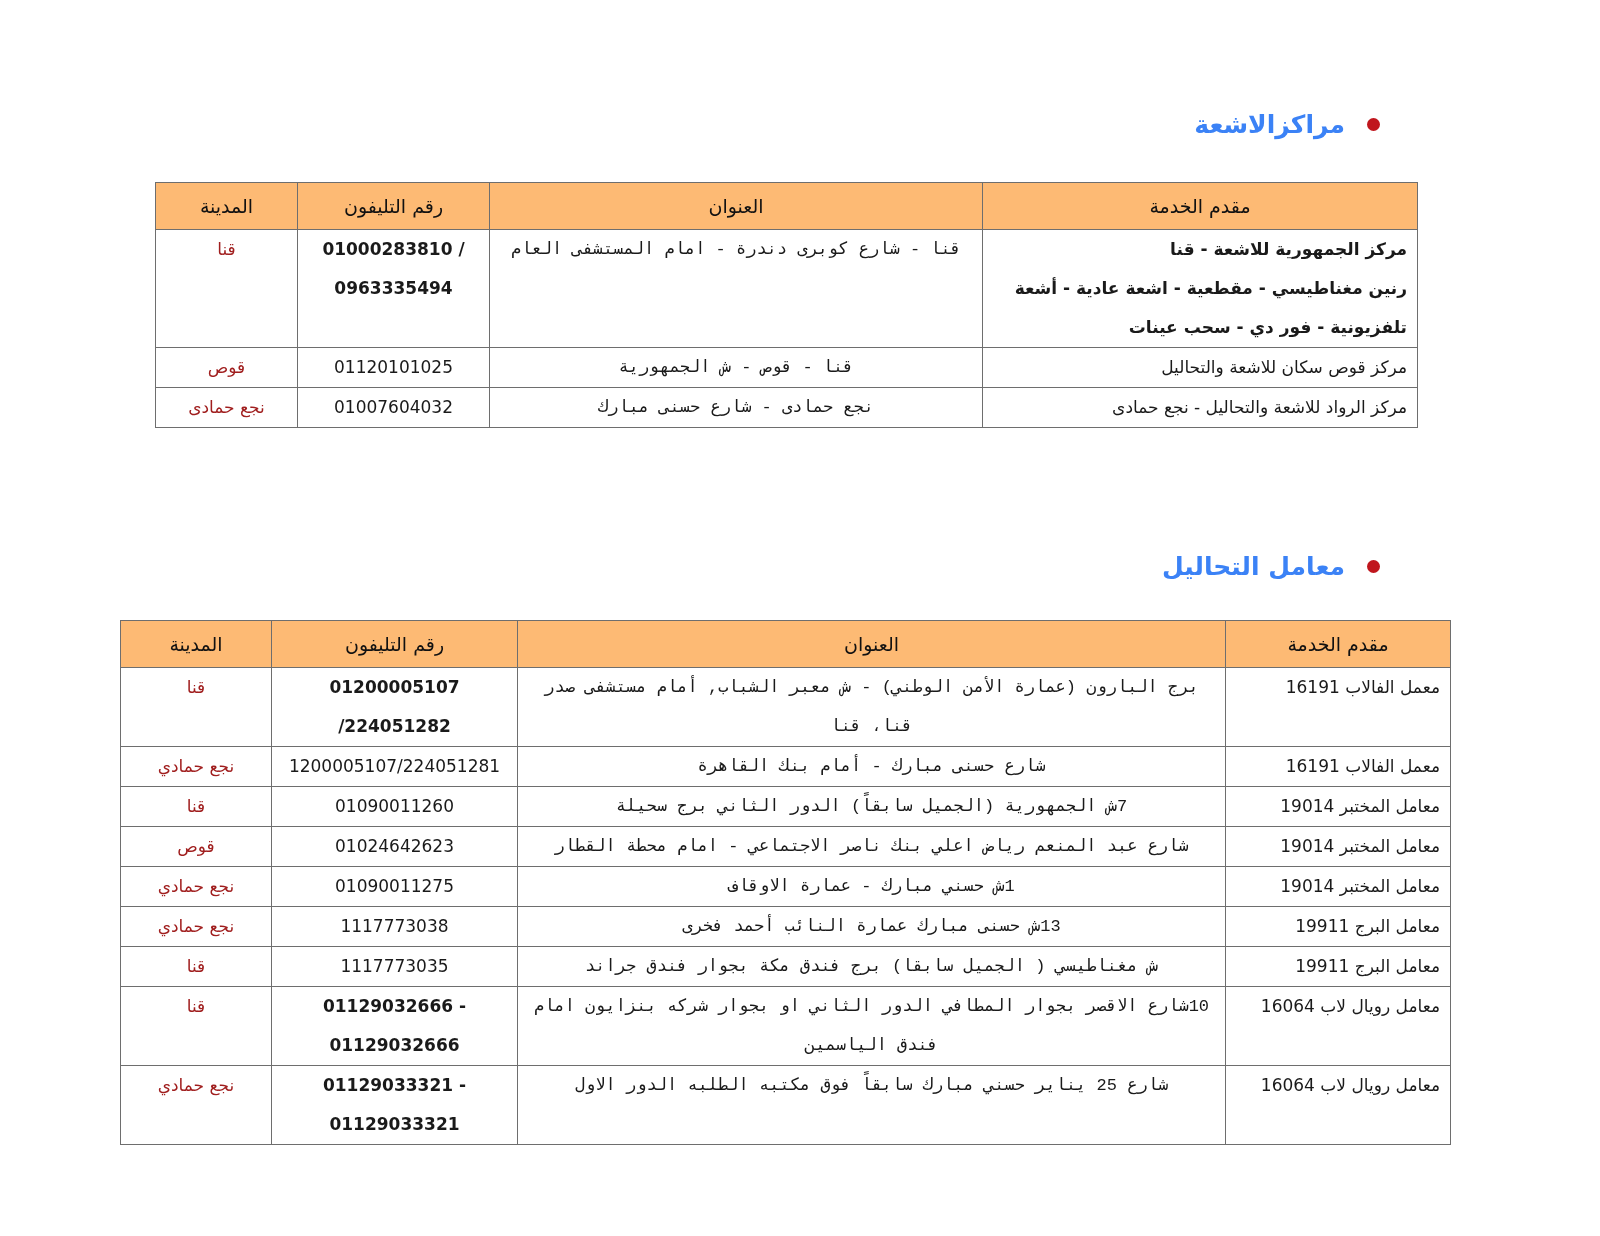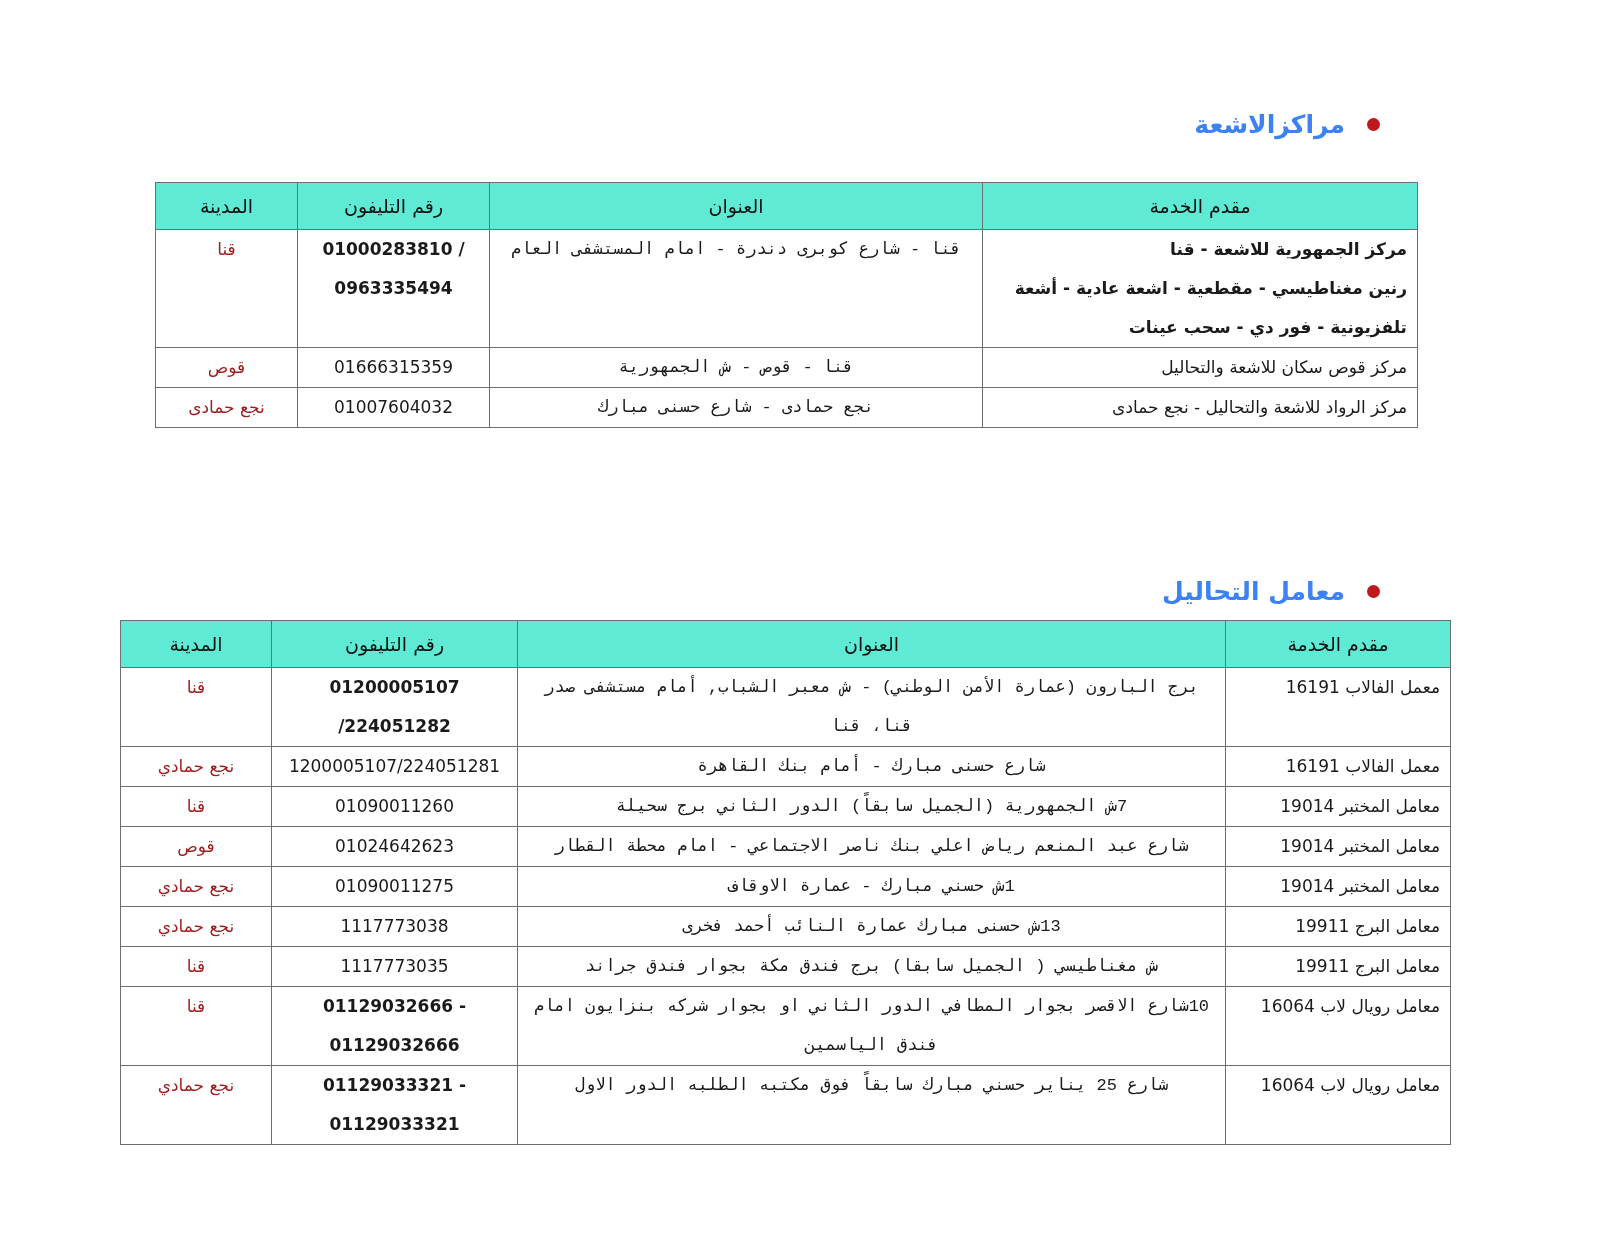--- a/index.html
+++ b/index.html
@@ -32,7 +32,7 @@
     font-size: 17px;
   }
   table.data-table th {
-    background: #5eead4;
+    background: #fdba74;
     font-weight: normal;
     font-size: 19px;
     height: 44px;

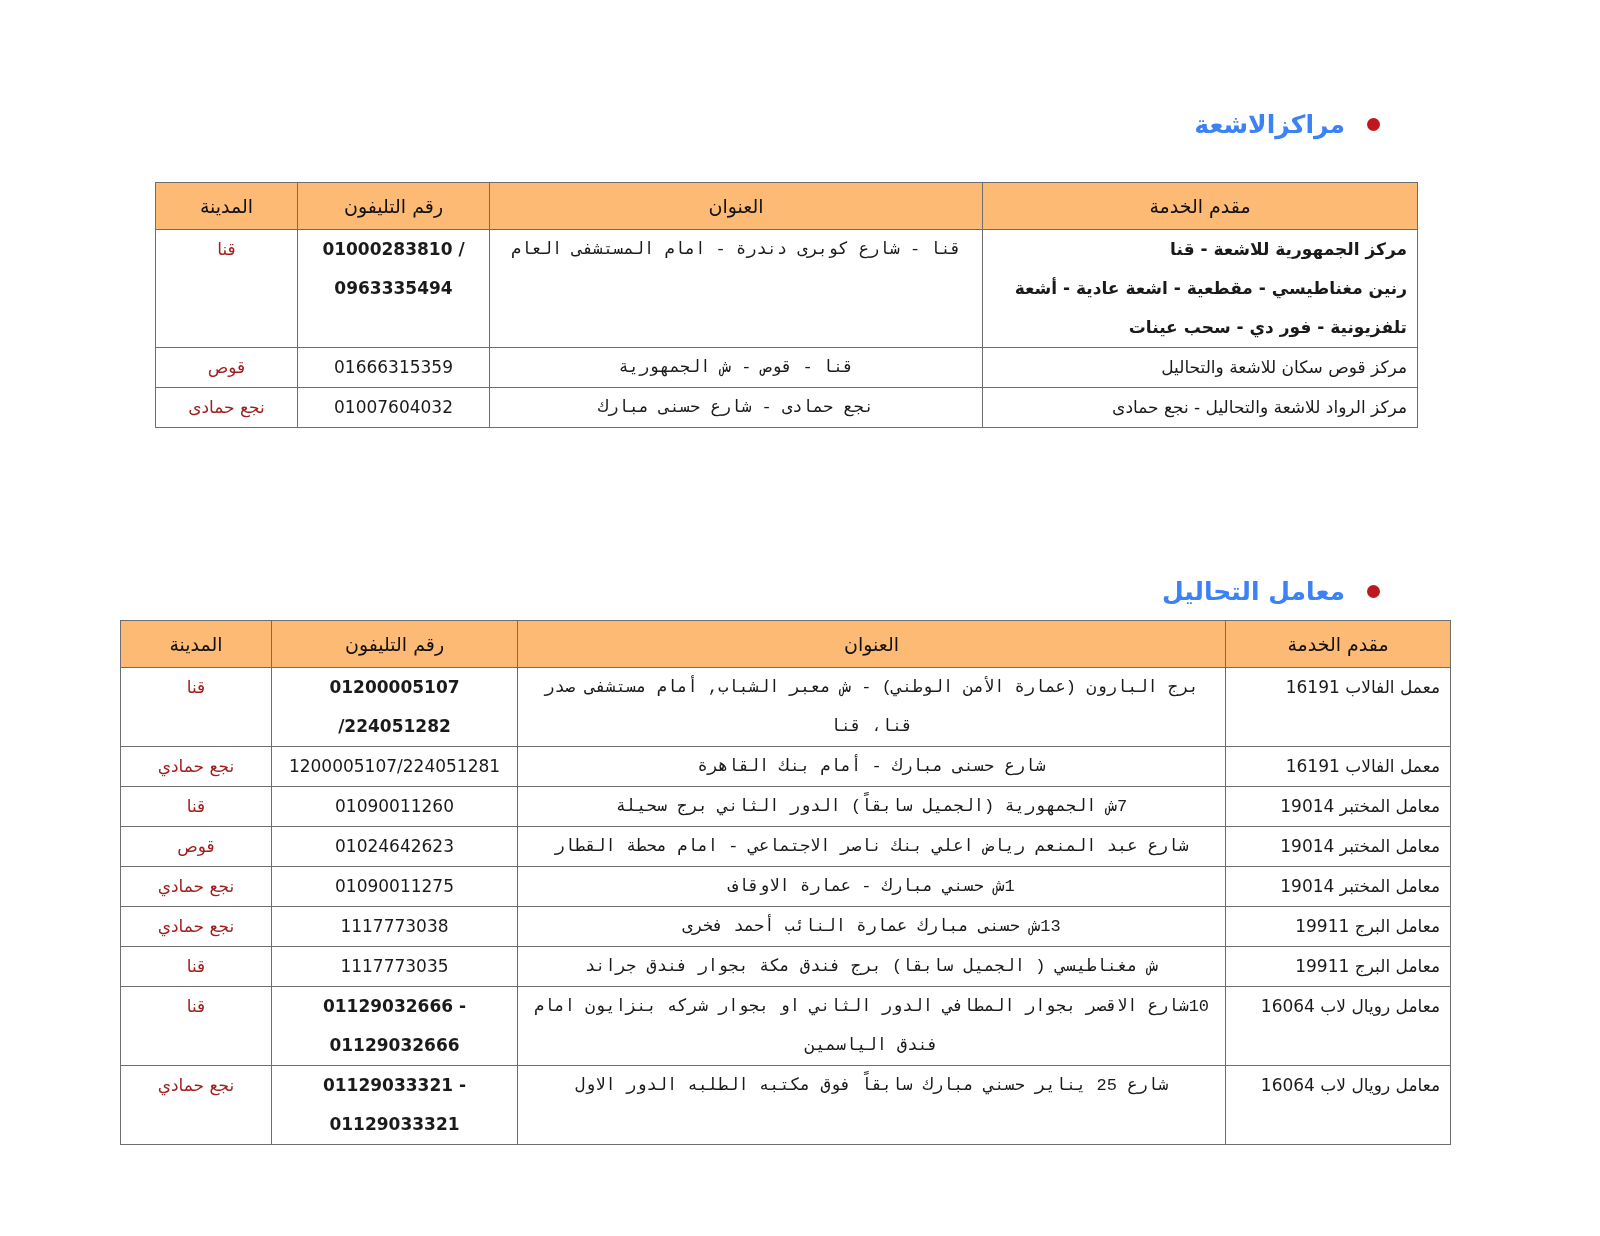--- a/index.html
+++ b/index.html
@@ -93,7 +93,7 @@
     <tr>
       <td class="provider">مركز قوص سكان للاشعة والتحاليل</td>
       <td class="address">قنا - قوص - ش الجمهورية</td>
-      <td class="phone">01666315359</td>
+      <td class="phone">01120101025</td>
       <td class="city">قوص</td>
     </tr>
     <tr>

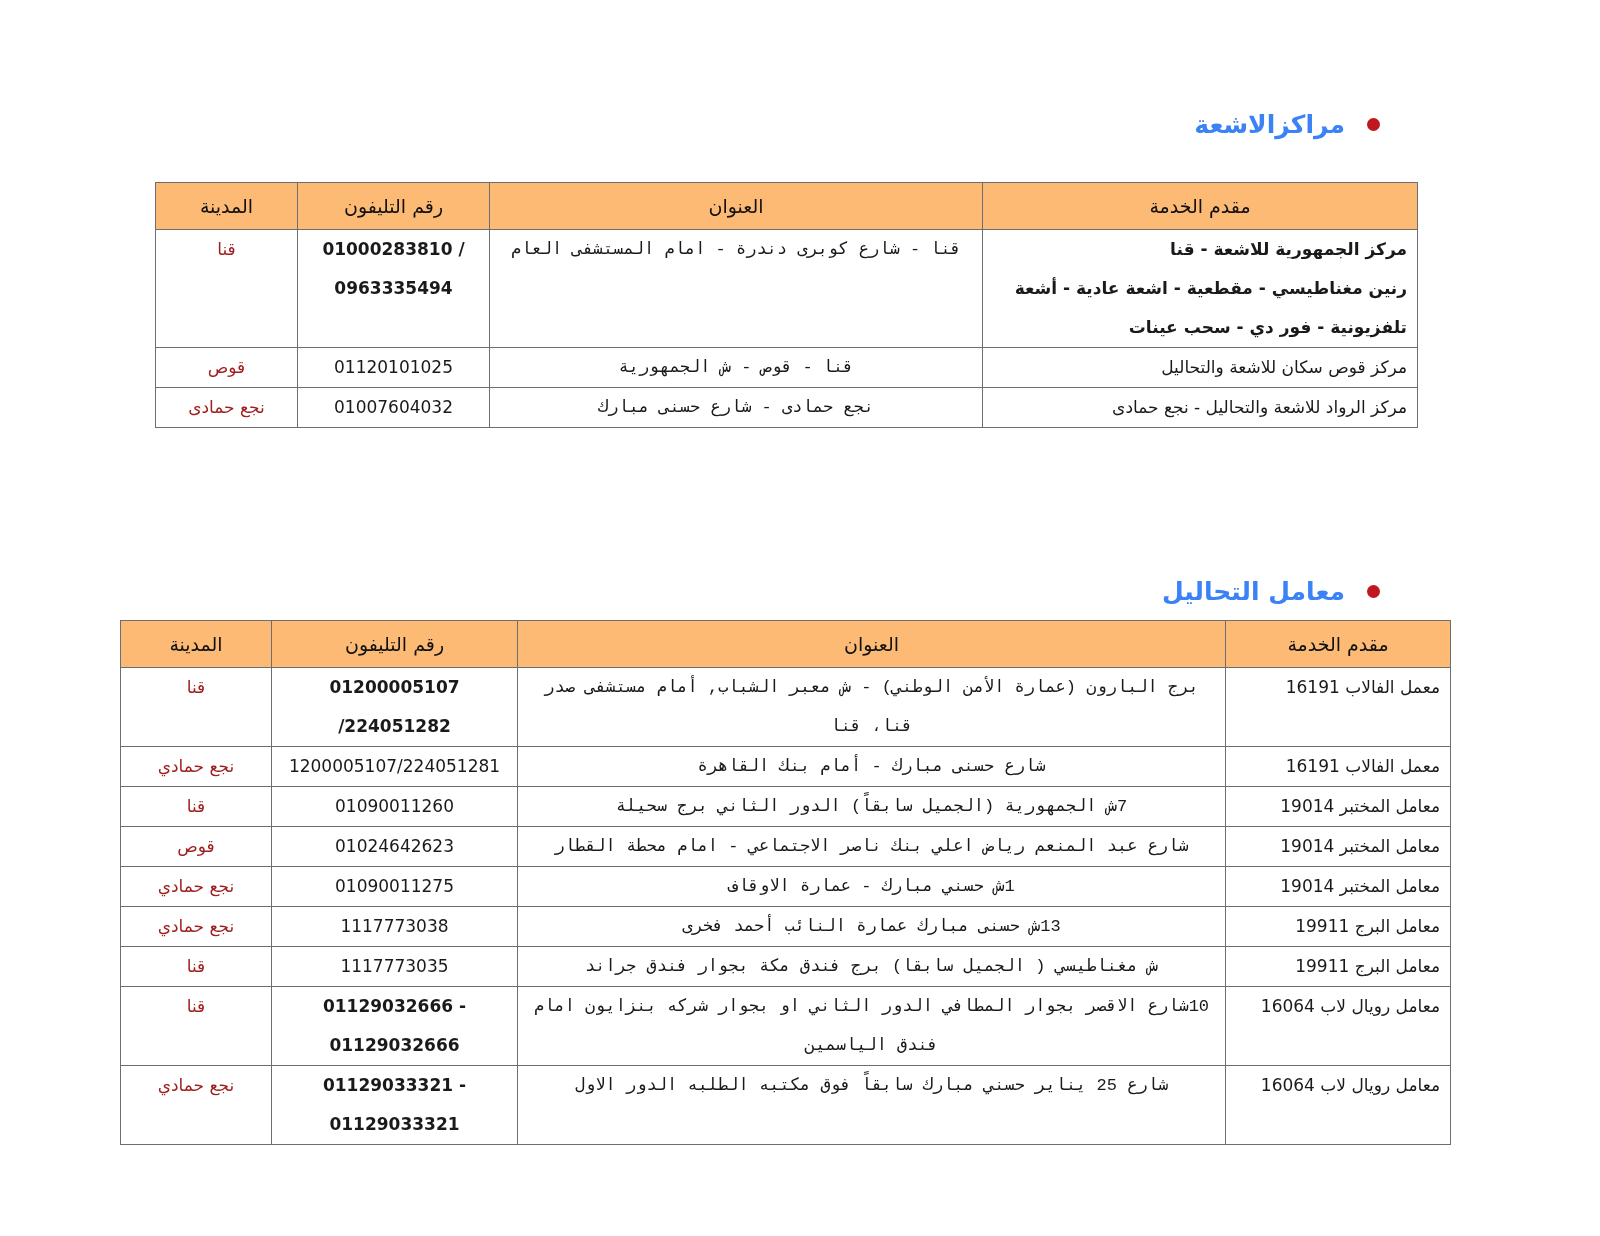--- a/index.html
+++ b/index.html
@@ -22,7 +22,7 @@
     background: #c0161d; margin-left: 22px; display: inline-block;
   }
   #heading-radiology { right: 220px; top: 110px; }
-  #heading-labs { right: 220px; top: 552px; margin-top: 25px; }
+  #heading-labs { right: 220px; top: 552px; }
 
   table.data-table {
     position: absolute;

